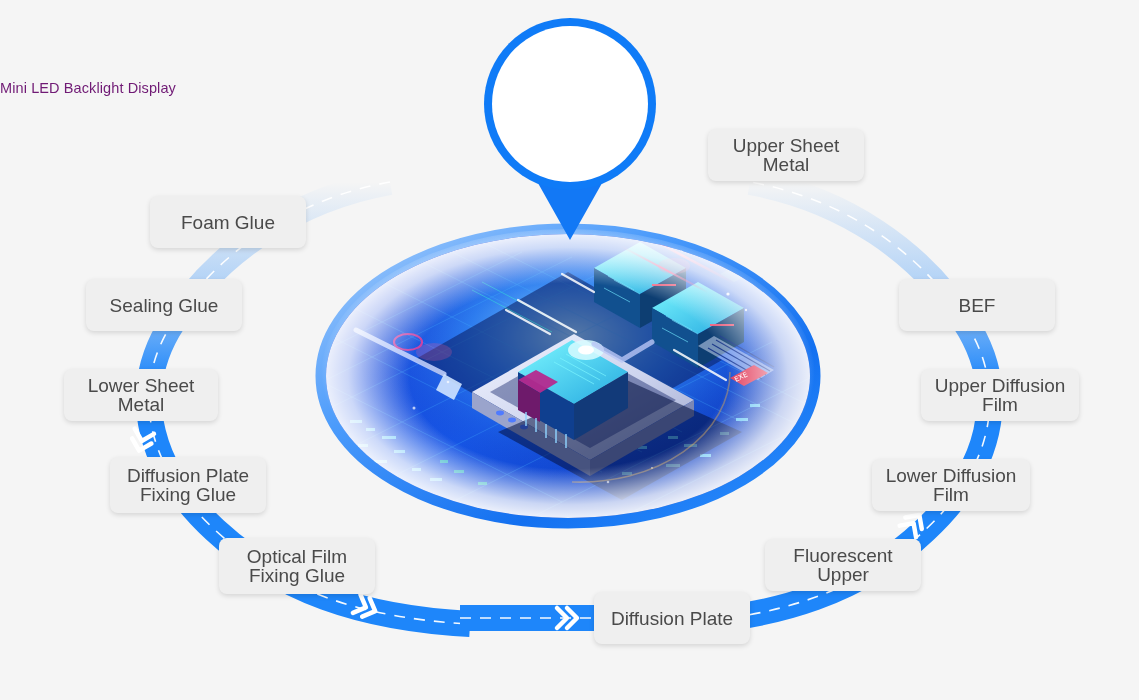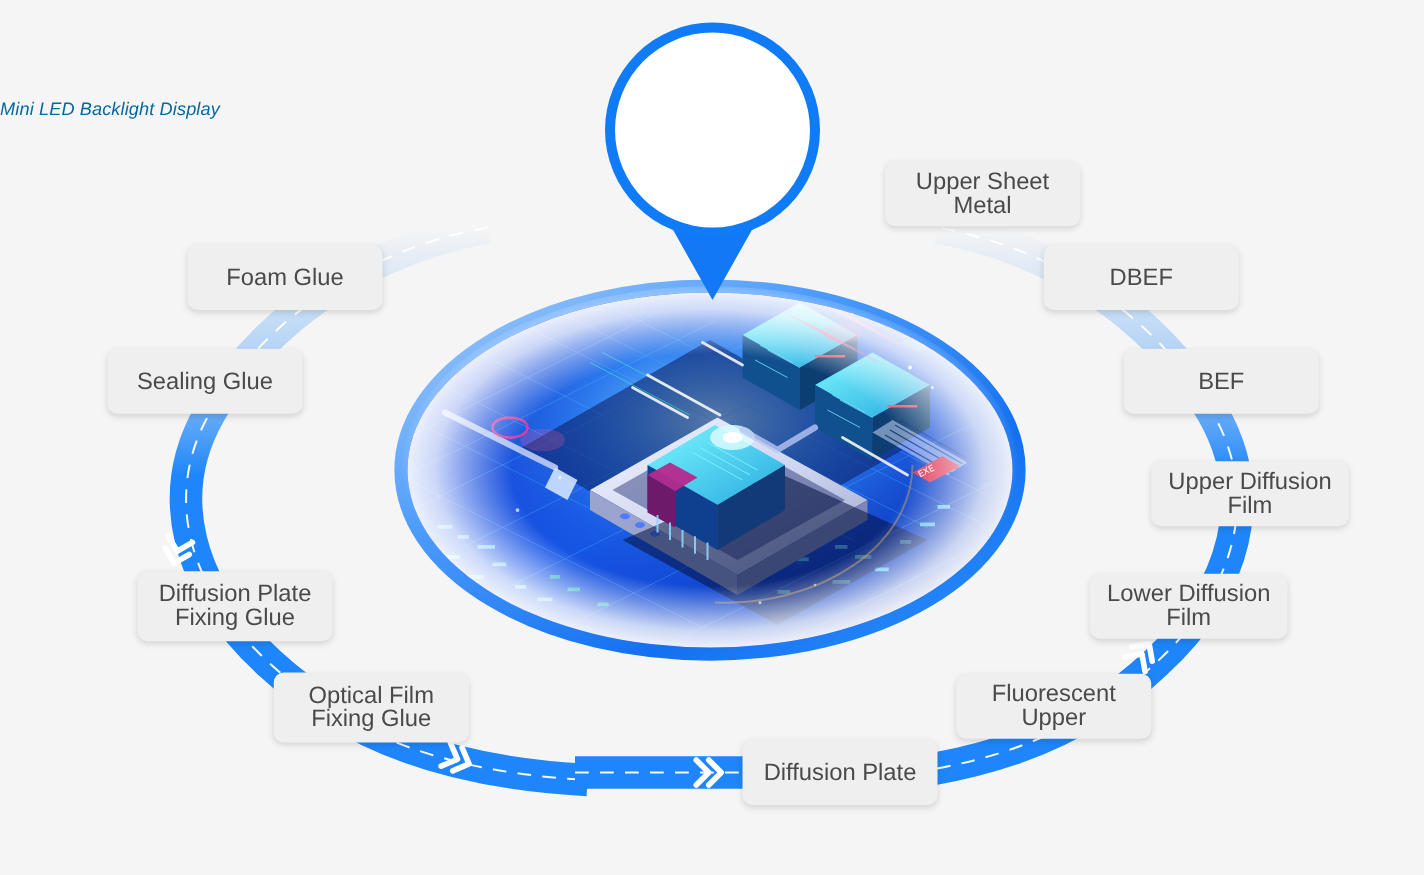--- a/index.html
+++ b/index.html
@@ -54,11 +54,10 @@
     text-align: center;
     font-size: 14.5px;
     line-height: 20px;
-    color: #0369a1;
+    color: #701a75;
     letter-spacing: .1px;
     z-index: 7;
     pointer-events: none;
-    font-style: italic;
   }
 
   

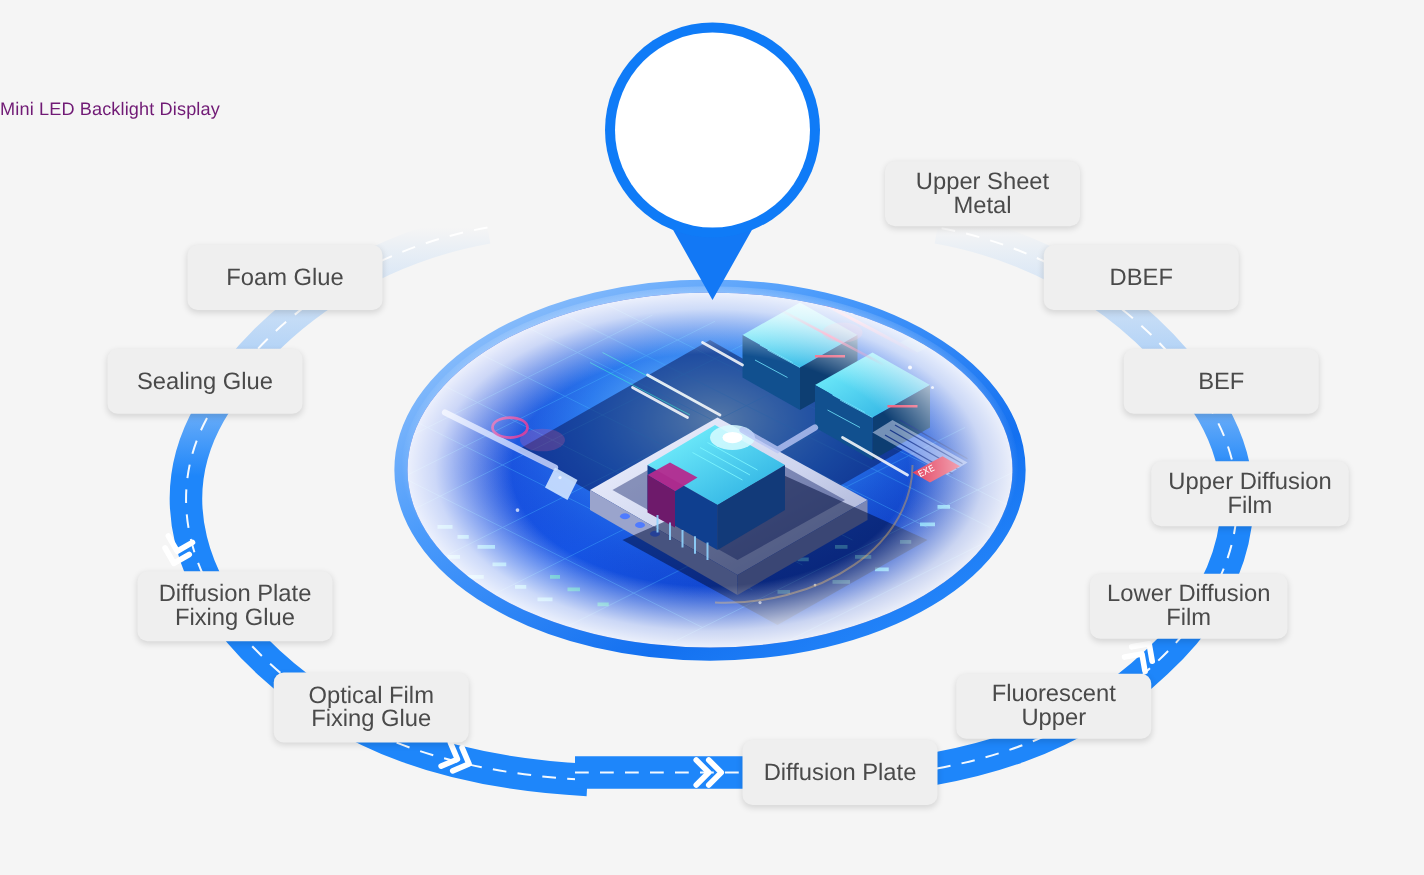--- a/index.html
+++ b/index.html
@@ -417,7 +417,6 @@
 
   <div class="node" style="left:899px;top:279px;width:156px;height:52px;">BEF</div>
 
-  <div class="node" style="left:835px;top:196px;width:156px;height:52px;">DBEF</div>
 
   <div class="node" style="left:708px;top:129px;width:156px;height:52px;">Upper Sheet Metal</div>
 

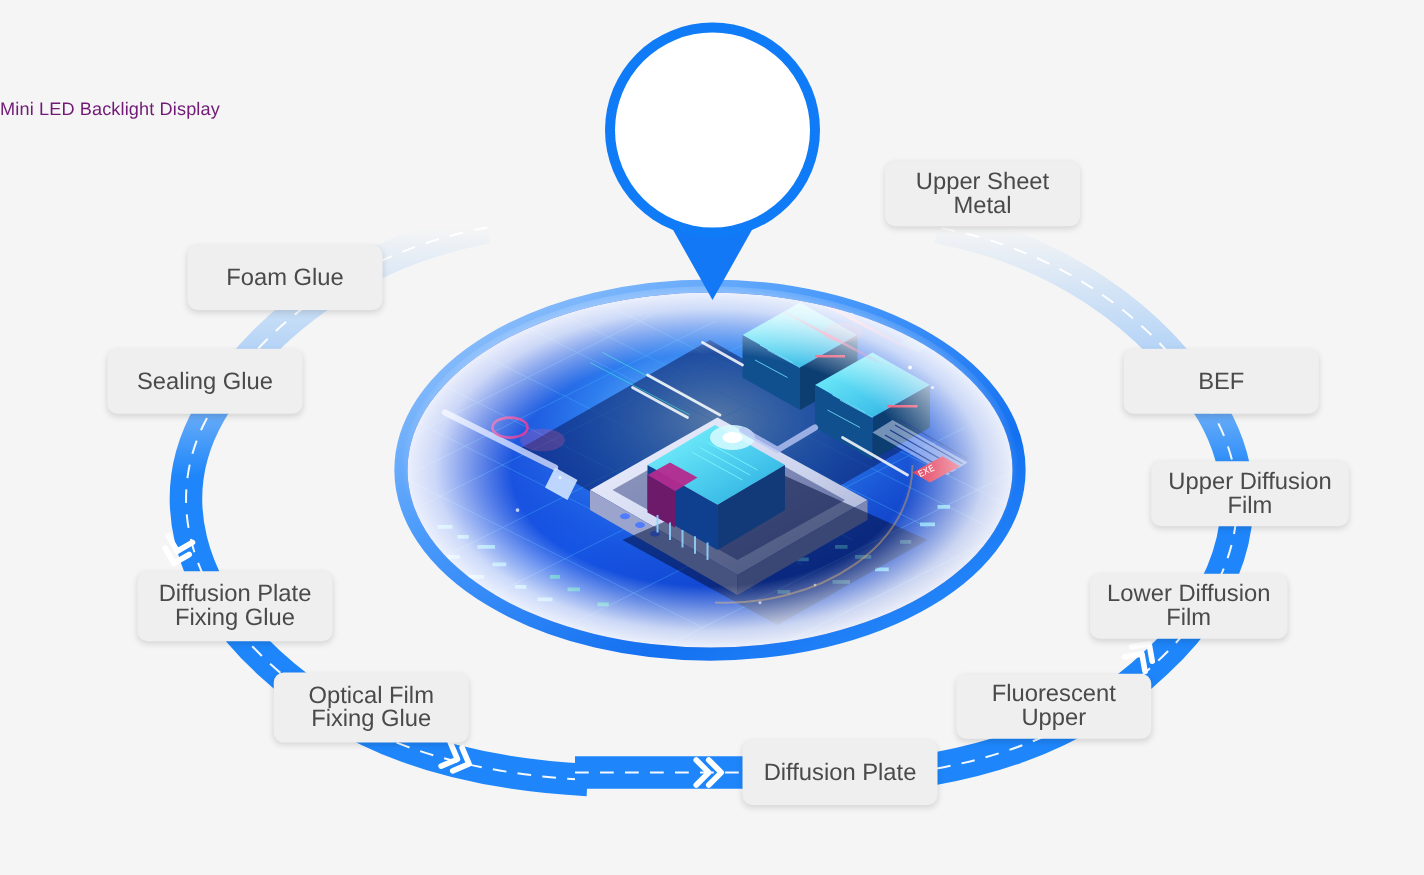--- a/index.html
+++ b/index.html
@@ -399,6 +399,7 @@
 
   <div class="node" style="left:86px;top:279px;width:156px;height:52px;">Sealing Glue</div>
 
+  <div class="node" style="left:64px;top:369px;width:154px;height:52px;">Lower Sheet Metal</div>
 
   <div class="node" style="left:110px;top:457px;width:156px;height:56px;">Diffusion Plate
 Fixing Glue</div>

